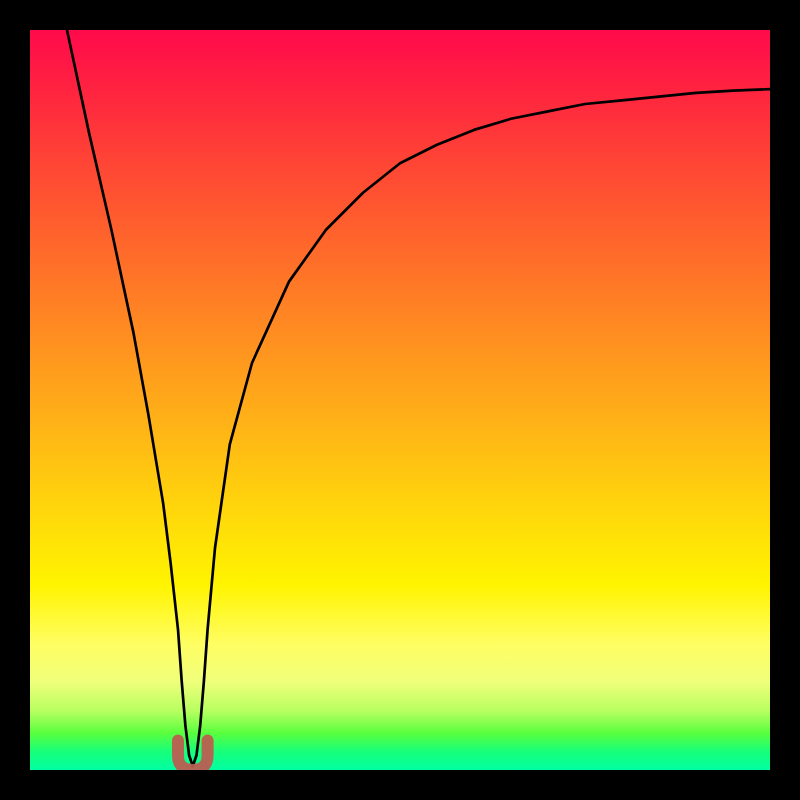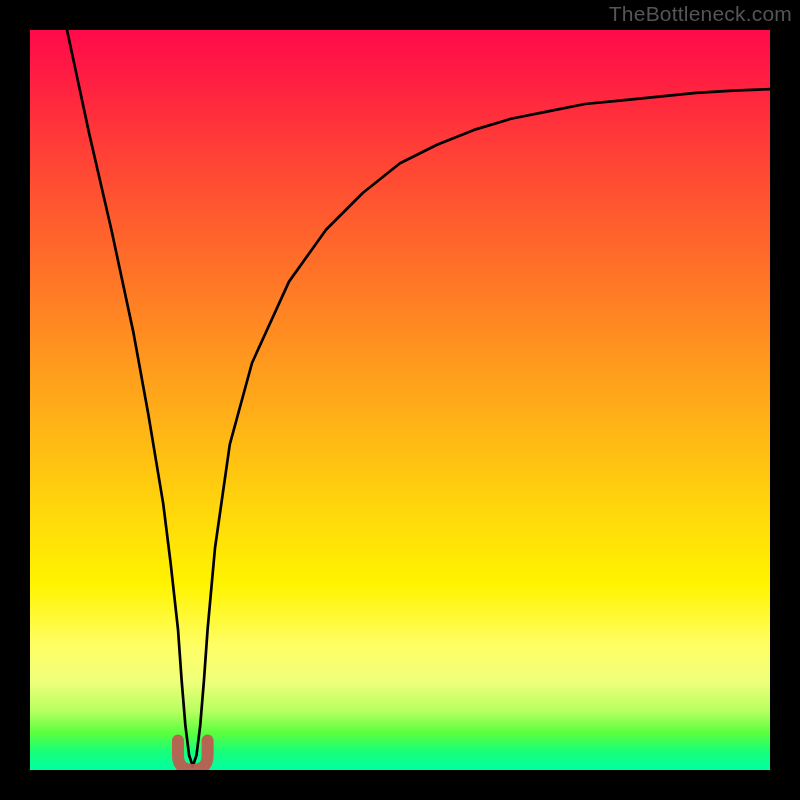--- a/index.html
+++ b/index.html
@@ -55,7 +55,6 @@
 <body>
 
 <div class="wrap">
-  <div class="watermark">TheBottleneck.com</div>
   <div class="plot">
     <svg class="curve" viewBox="0 0 740 740" preserveAspectRatio="none">
       <g id="curve-group">

